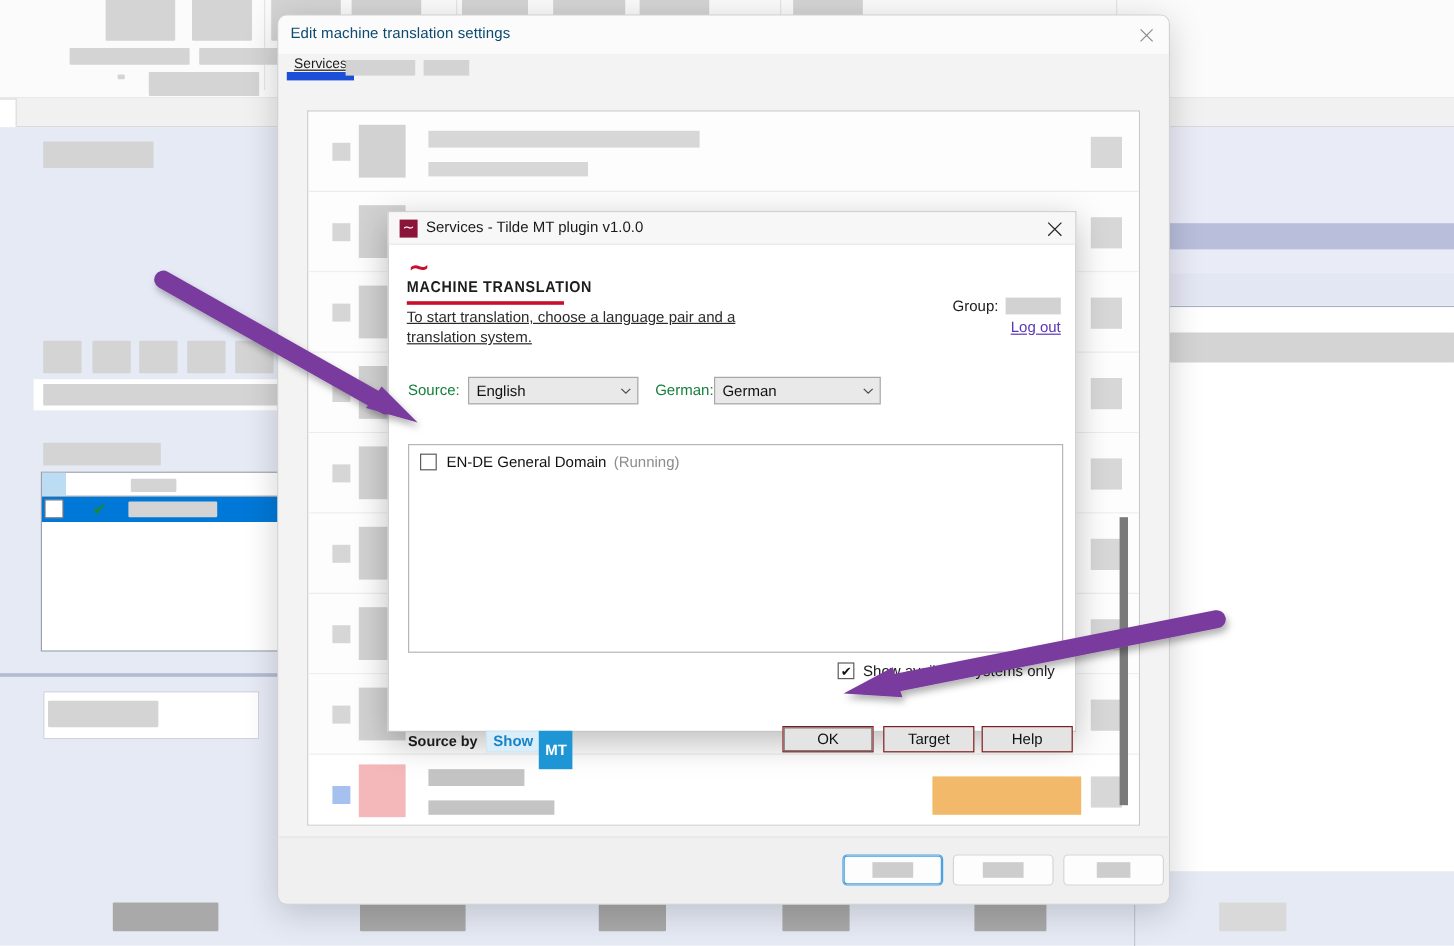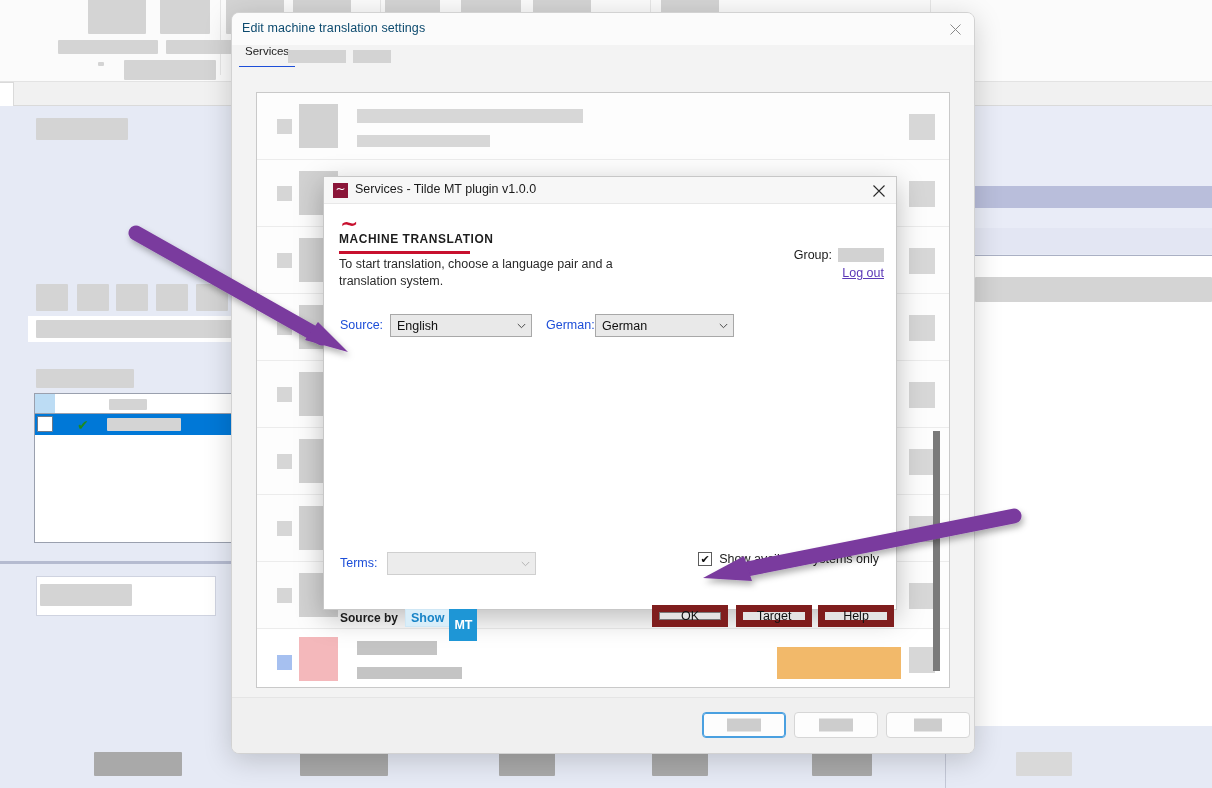--- a/index.html
+++ b/index.html
@@ -92,10 +92,11 @@
   }
   .outer-tab-active {
     position: absolute; left: 7px; top: 0; height: 22px;
-    display: flex; align-items: flex-start; padding: 0 6px;
+    display: flex; align-items: flex-end; padding: 0 6px;
     font-size: 11.5px; color: #1c1c1c;
-    border-bottom: 1px solid #1d4ed8;
+    border-bottom: 7px solid #1d4ed8;
     background: transparent;
+    text-decoration: underline;
   }
   .outer-tab-ph {
     position: absolute; top: 5px; height: 13px; background: #d3d3d3;

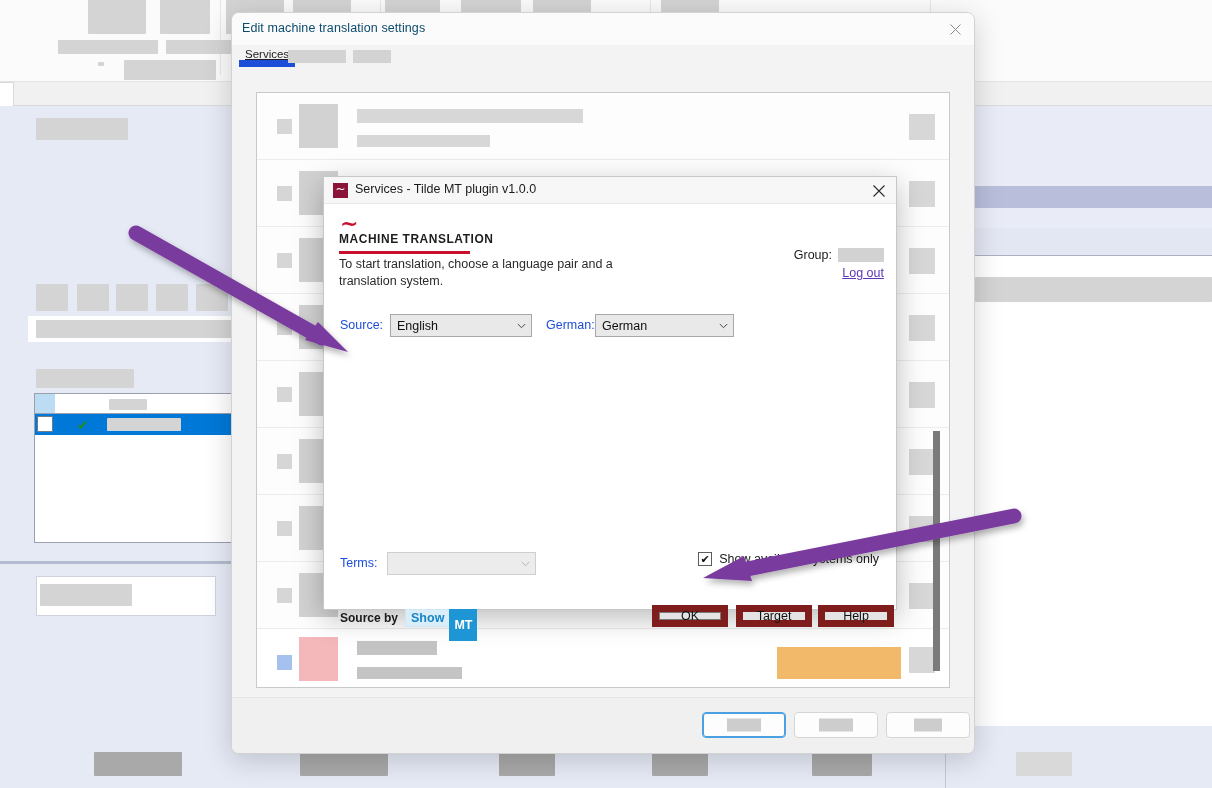--- a/index.html
+++ b/index.html
@@ -195,7 +195,7 @@
   }
   .brand-desc {
     position: absolute; left: 15px; top: 52px; width: 290px;
-    font-size: 12.5px; color: #2a2a2a; line-height: 17px;
+    font-size: 12.5px; color: #2a2a2a; line-height: 17px; text-decoration: underline;
   }
 
   .group-row {

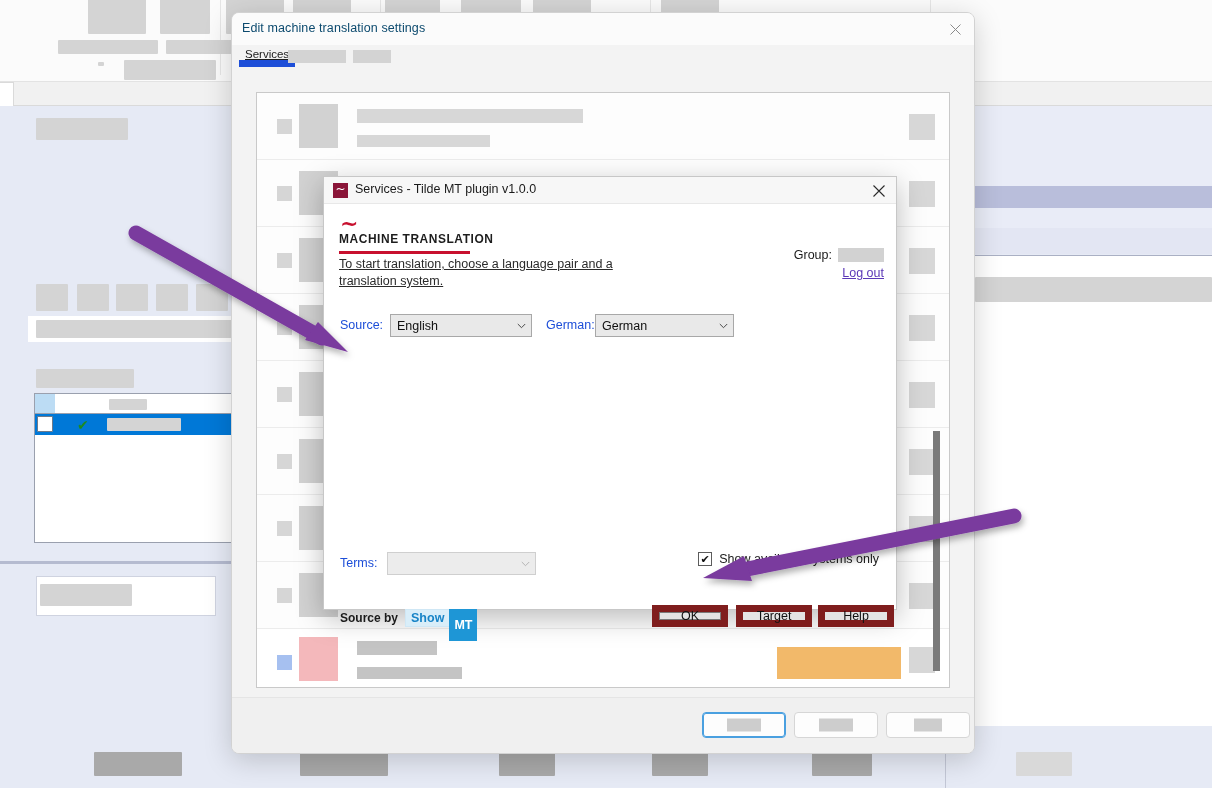--- a/index.html
+++ b/index.html
@@ -211,7 +211,7 @@
   }
 
   .lang-row { position: absolute; left: 0; top: 110px; width: 100%; height: 26px; }
-  .lbl { position: absolute; font-size: 12.5px; color: #1d4ed8; }
+  .lbl { position: absolute; font-size: 12.5px; color: #15803d; }
   .combo {
     position: absolute; height: 23px; background: #e9e9e9;
     border: 1px solid #a8a8a8; display: flex; align-items: center;

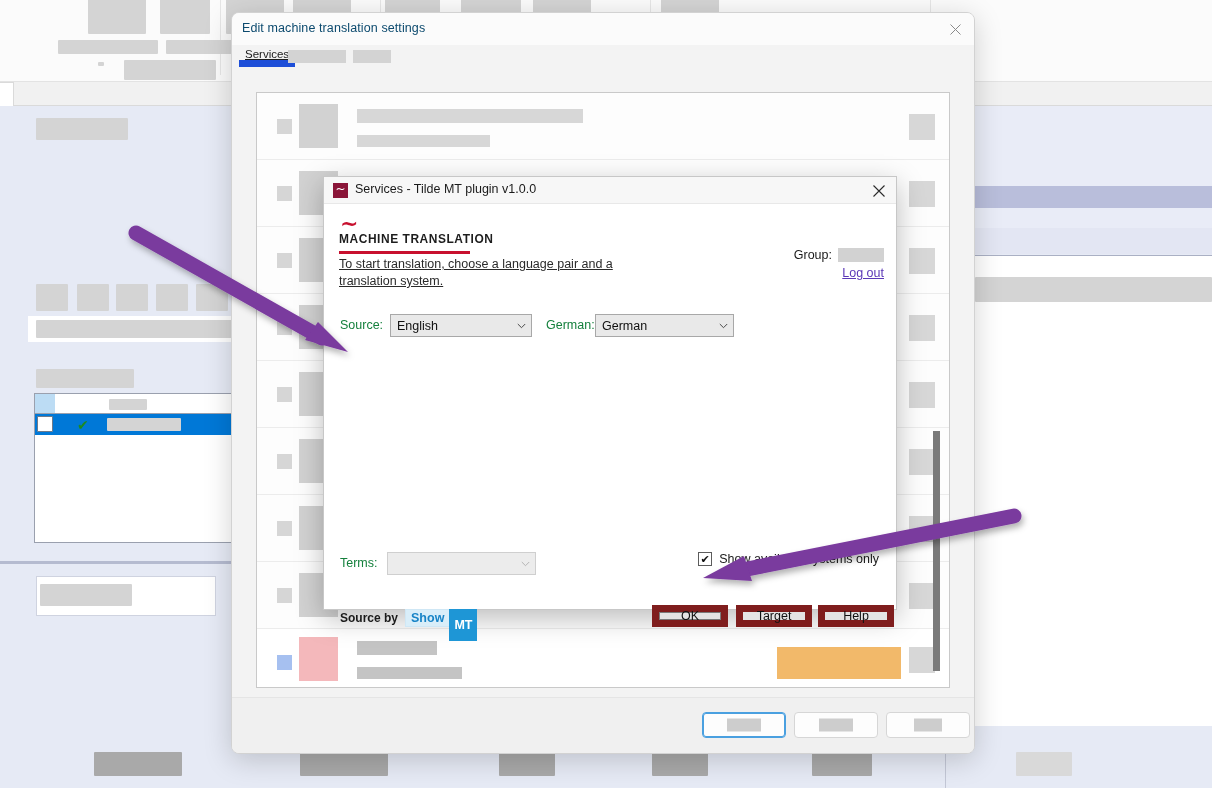--- a/index.html
+++ b/index.html
@@ -517,6 +517,13 @@
         </div>
       </div>
 
+      <div class="sys-list">
+        <div class="sys-item">
+          <span class="wincb"></span>
+          <span class="sys-name">EN-DE General Domain</span>
+          <span class="sys-state">(Running)</span>
+        </div>
+      </div>
 
       <div class="terms-row">
         <span class="lbl" style="left:16px;top:4px;">Terms:</span>

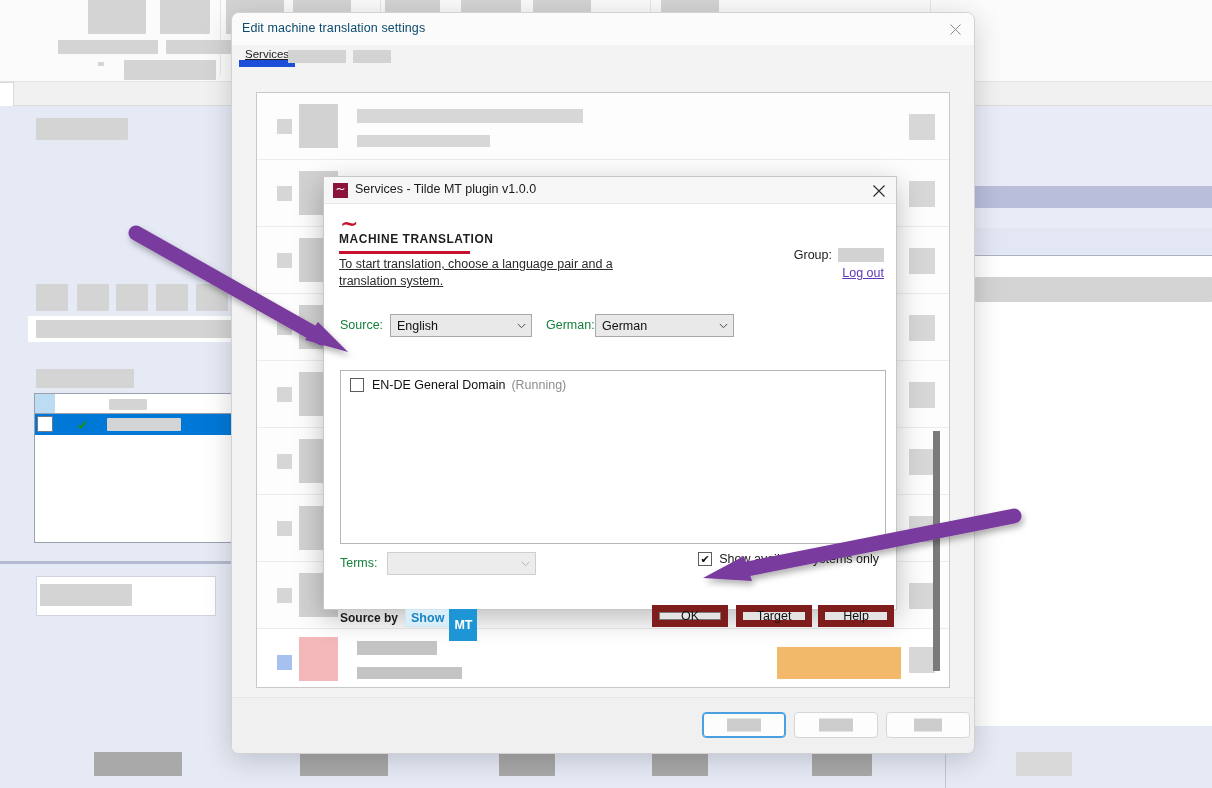--- a/index.html
+++ b/index.html
@@ -525,17 +525,6 @@
         </div>
       </div>
 
-      <div class="terms-row">
-        <span class="lbl" style="left:16px;top:4px;">Terms:</span>
-        <div class="combo disabled" style="left:63px;top:0px;width:149px;">
-          <span class="cval"></span>
-          <span class="carrow">
-            <svg width="9" height="6" viewBox="0 0 9 6" aria-hidden="true">
-              <path d="M0.8 1 L4.5 4.7 L8.2 1" stroke="currentColor" stroke-width="1" fill="none"></path>
-            </svg>
-          </span>
-        </div>
-      </div>
 
       <div class="show-avail">
         <span class="wincb">

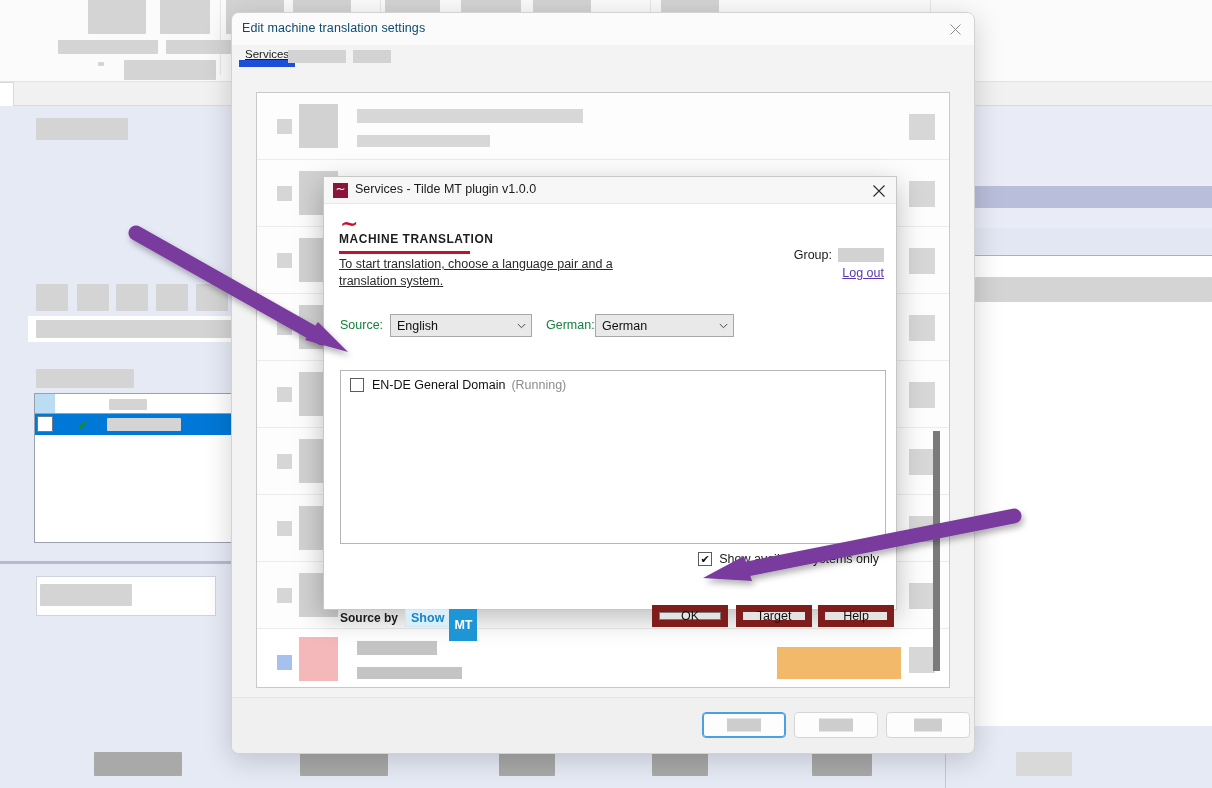--- a/index.html
+++ b/index.html
@@ -269,7 +269,7 @@
 
   .btn {
     position: absolute; top: 401px; height: 22px; width: 76px;
-    background: #e4e4e4; border: 7px solid #7f1d1d;
+    background: #e4e4e4; border: 1px solid #7f1d1d;
     font-size: 12.5px; color: #121212;
     display: flex; align-items: center; justify-content: center;
     cursor: pointer; font-family: "Liberation Sans", sans-serif;

